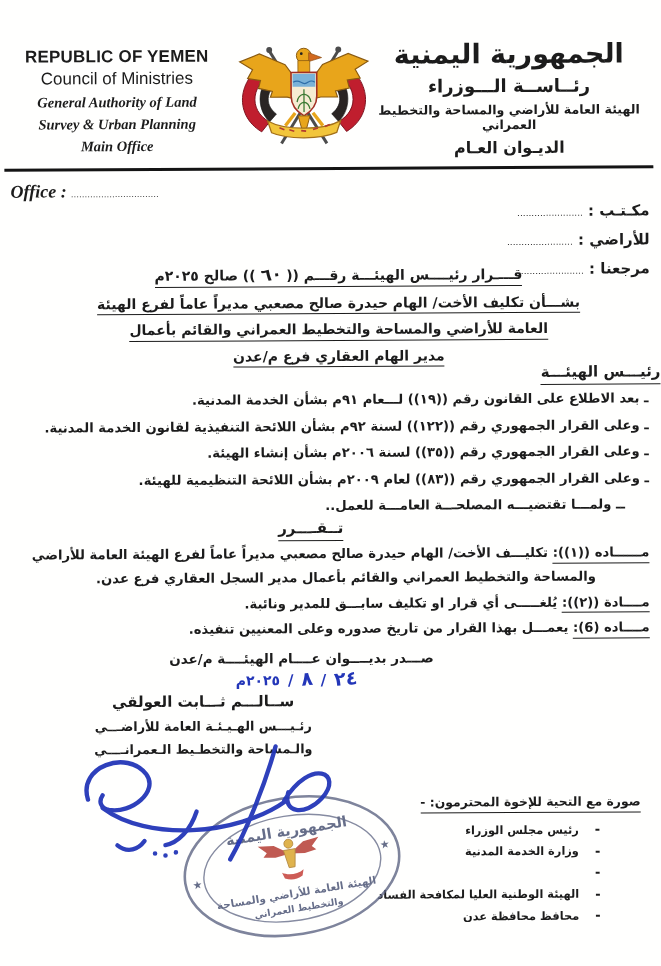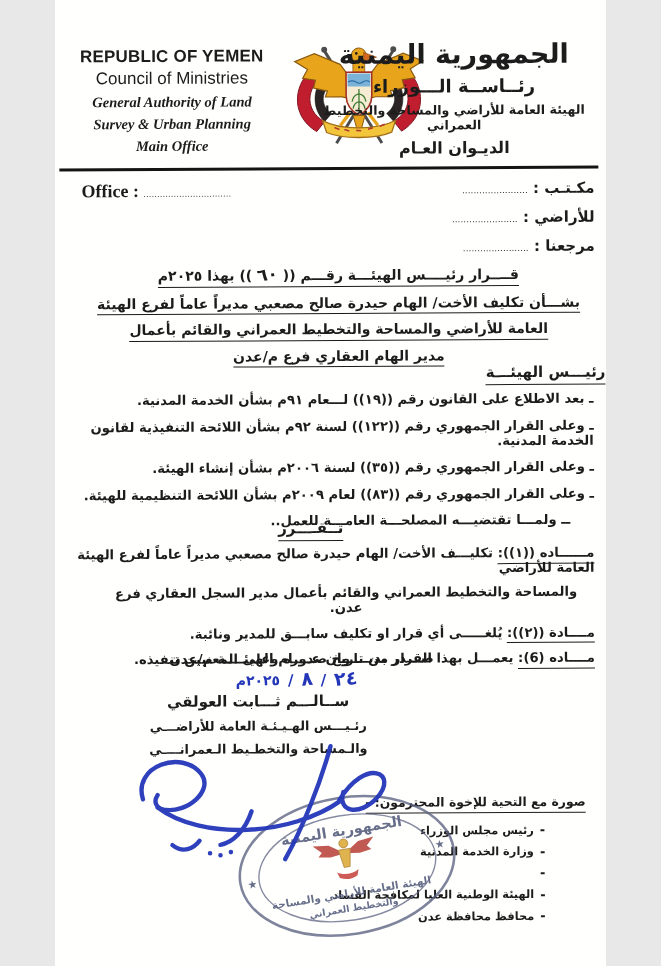--- a/index.html
+++ b/index.html
@@ -5,7 +5,7 @@
   * { margin:0; padding:0; box-sizing:border-box; }
   body { background:#e8e8e8; font-family:"DejaVu Sans", sans-serif; }
   .page {
-    position:relative; width:551px; height:966px; margin:0 auto;
+    position:relative; width:661px; height:966px; margin:0 auto;
     background:#fffffe; overflow:hidden; color:#1c1c1c;
   }
   .doc { position:absolute; inset:0; transform:rotate(-0.3deg); }

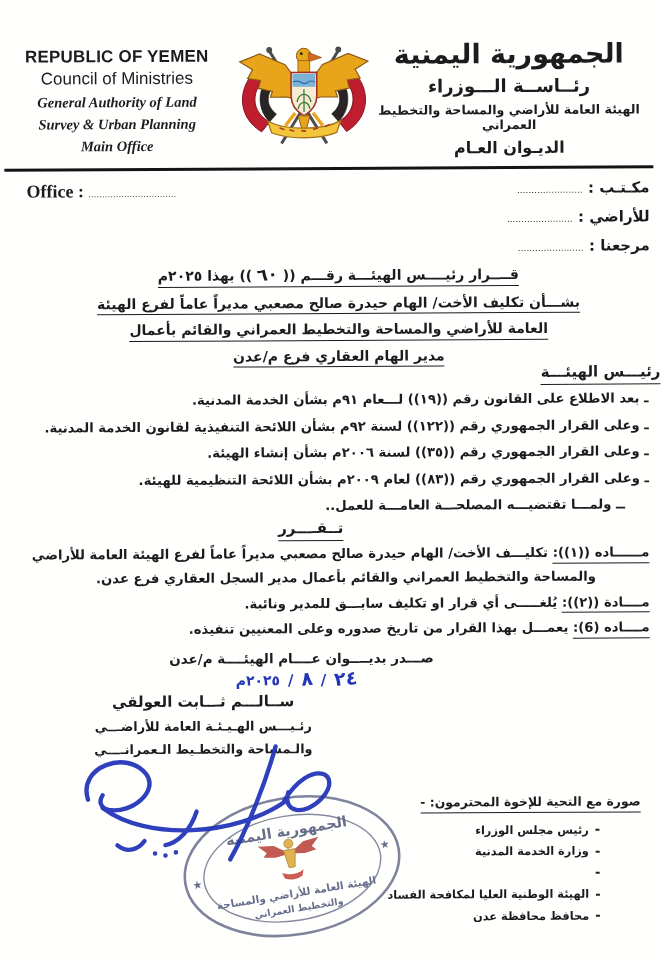--- a/index.html
+++ b/index.html
@@ -29,7 +29,7 @@
   
   .refrow { position:absolute; left:0; right:0; height:26px; }
   .refrow .ar { position:absolute; right:10px; direction:rtl; font-size:15px; font-weight:600; }
-  .refrow .en { position:absolute; left:28px; font-family:"Liberation Serif", serif; font-weight:700; font-size:18px; }
+  .refrow .en { position:absolute; left:12px; font-family:"Liberation Serif", serif; font-style:italic; font-weight:700; font-size:18px; }
   .dots { font-size:9px; letter-spacing:.5px; color:#222; font-weight:400; }
   .u { border-bottom:1.6px solid #1c1c1c; padding-bottom:2.5px; }
 

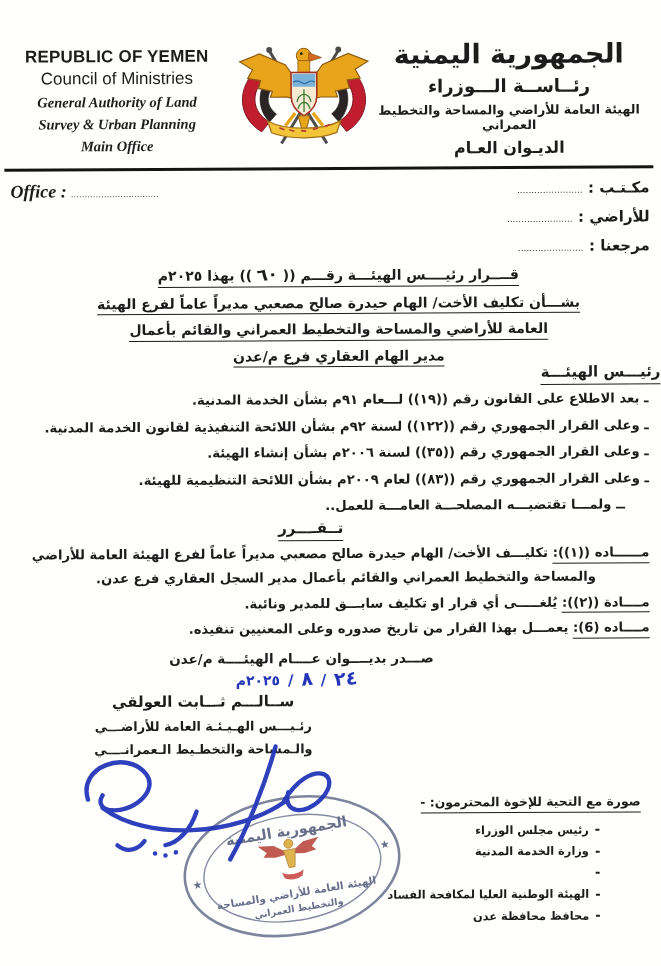--- a/index.html
+++ b/index.html
@@ -28,7 +28,7 @@
 
   
   .refrow { position:absolute; left:0; right:0; height:26px; }
-  .refrow .ar { position:absolute; right:10px; direction:rtl; font-size:15px; font-weight:600; }
+  .refrow .ar { position:absolute; right:10px; direction:rtl; font-size:15px; font-weight:600;margin-top:23px; }
   .refrow .en { position:absolute; left:12px; font-family:"Liberation Serif", serif; font-style:italic; font-weight:700; font-size:18px; }
   .dots { font-size:9px; letter-spacing:.5px; color:#222; font-weight:400; }
   .u { border-bottom:1.6px solid #1c1c1c; padding-bottom:2.5px; }

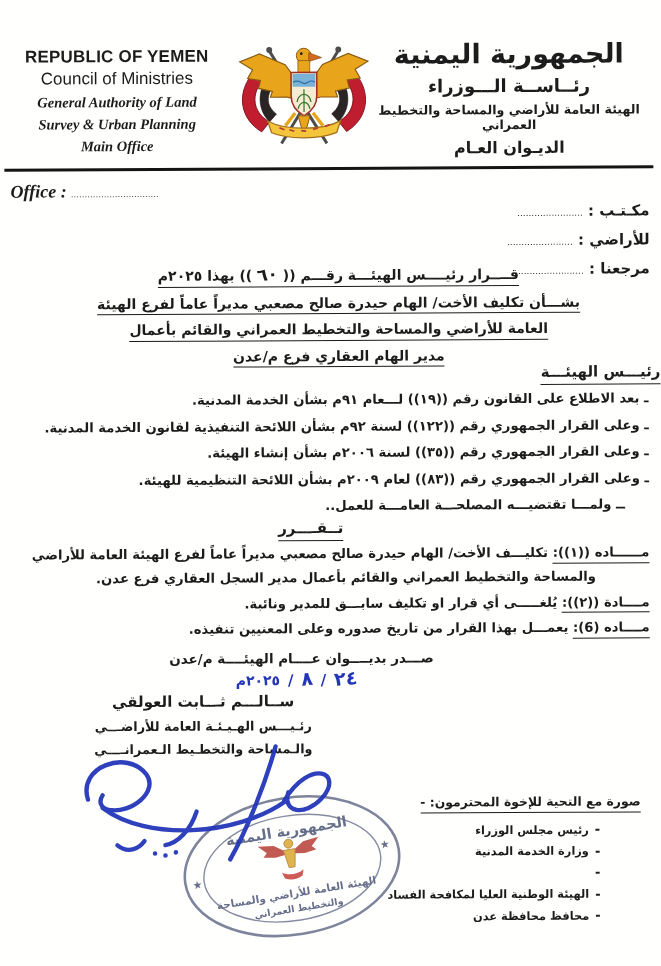--- a/index.html
+++ b/index.html
@@ -142,7 +142,7 @@
 
   <div class="title-blk">
     <div class="line">
-      <span class="u"><span>قــــرار رئيــــس الهيئـــة رقـــم ((</span> <span class="handnum">٦٠</span> <span>)) بهذا ٢٠٢٥م</span></span>
+      <span class="u"><span>قــــرار رئيــــس الهيئـــة رقـــم ((</span> <span class="handnum">٦٠</span> <span>)) صالح ٢٠٢٥م</span></span>
     </div>
     <div class="line"><span class="u">بشـــأن تكليف الأخت/ الهام حيدرة صالح مصعبي مديراً عاماً لفرع الهيئة</span></div>
     <div class="line"><span class="u">العامة للأراضي والمساحة والتخطيط العمراني والقائم بأعمال</span></div>

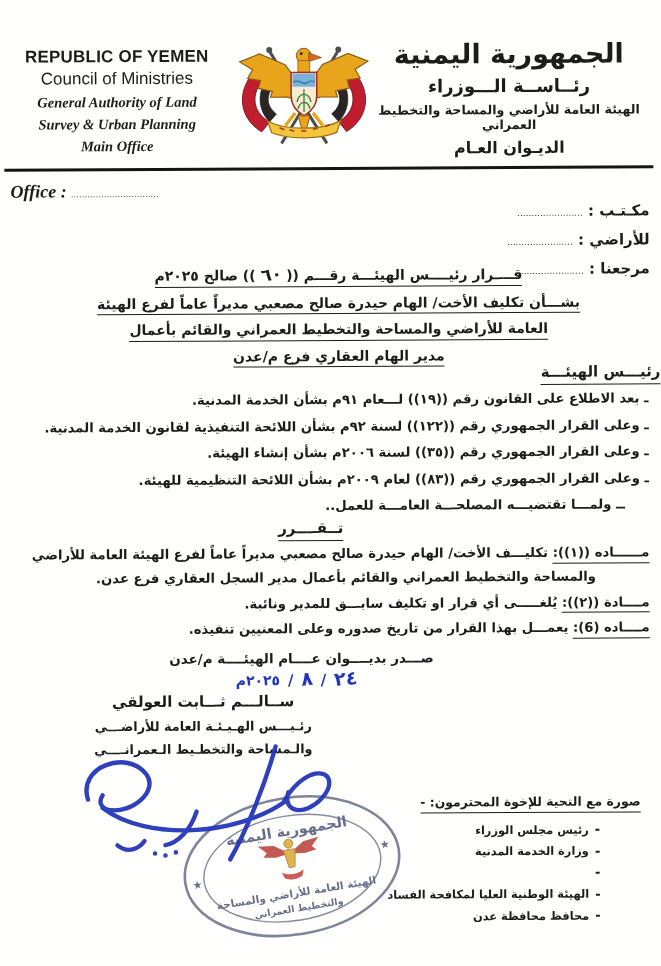--- a/index.html
+++ b/index.html
@@ -66,7 +66,7 @@
   
   .rcpt { position:absolute; right:22px; top:795px; width:272px; direction:rtl; }
   .rcpt .hd { font-size:12.4px; font-weight:700; text-align:right; margin-bottom:10px; }
-  .rcpt .item { display:flex; direction:ltr; justify-content:flex-end; align-items:center; gap:6px; height:21.5px; font-size:11.4px; font-weight:700; }
+  .rcpt .item { display:flex; direction:ltr; justify-content:flex-end; align-items:center; gap:16px; height:21.5px; font-size:11.4px; font-weight:700; }
   .rcpt .item .dash { width:46px; text-align:left; font-size:13px; }
   .rcpt .item .txt { text-align:right; }
 </style>

